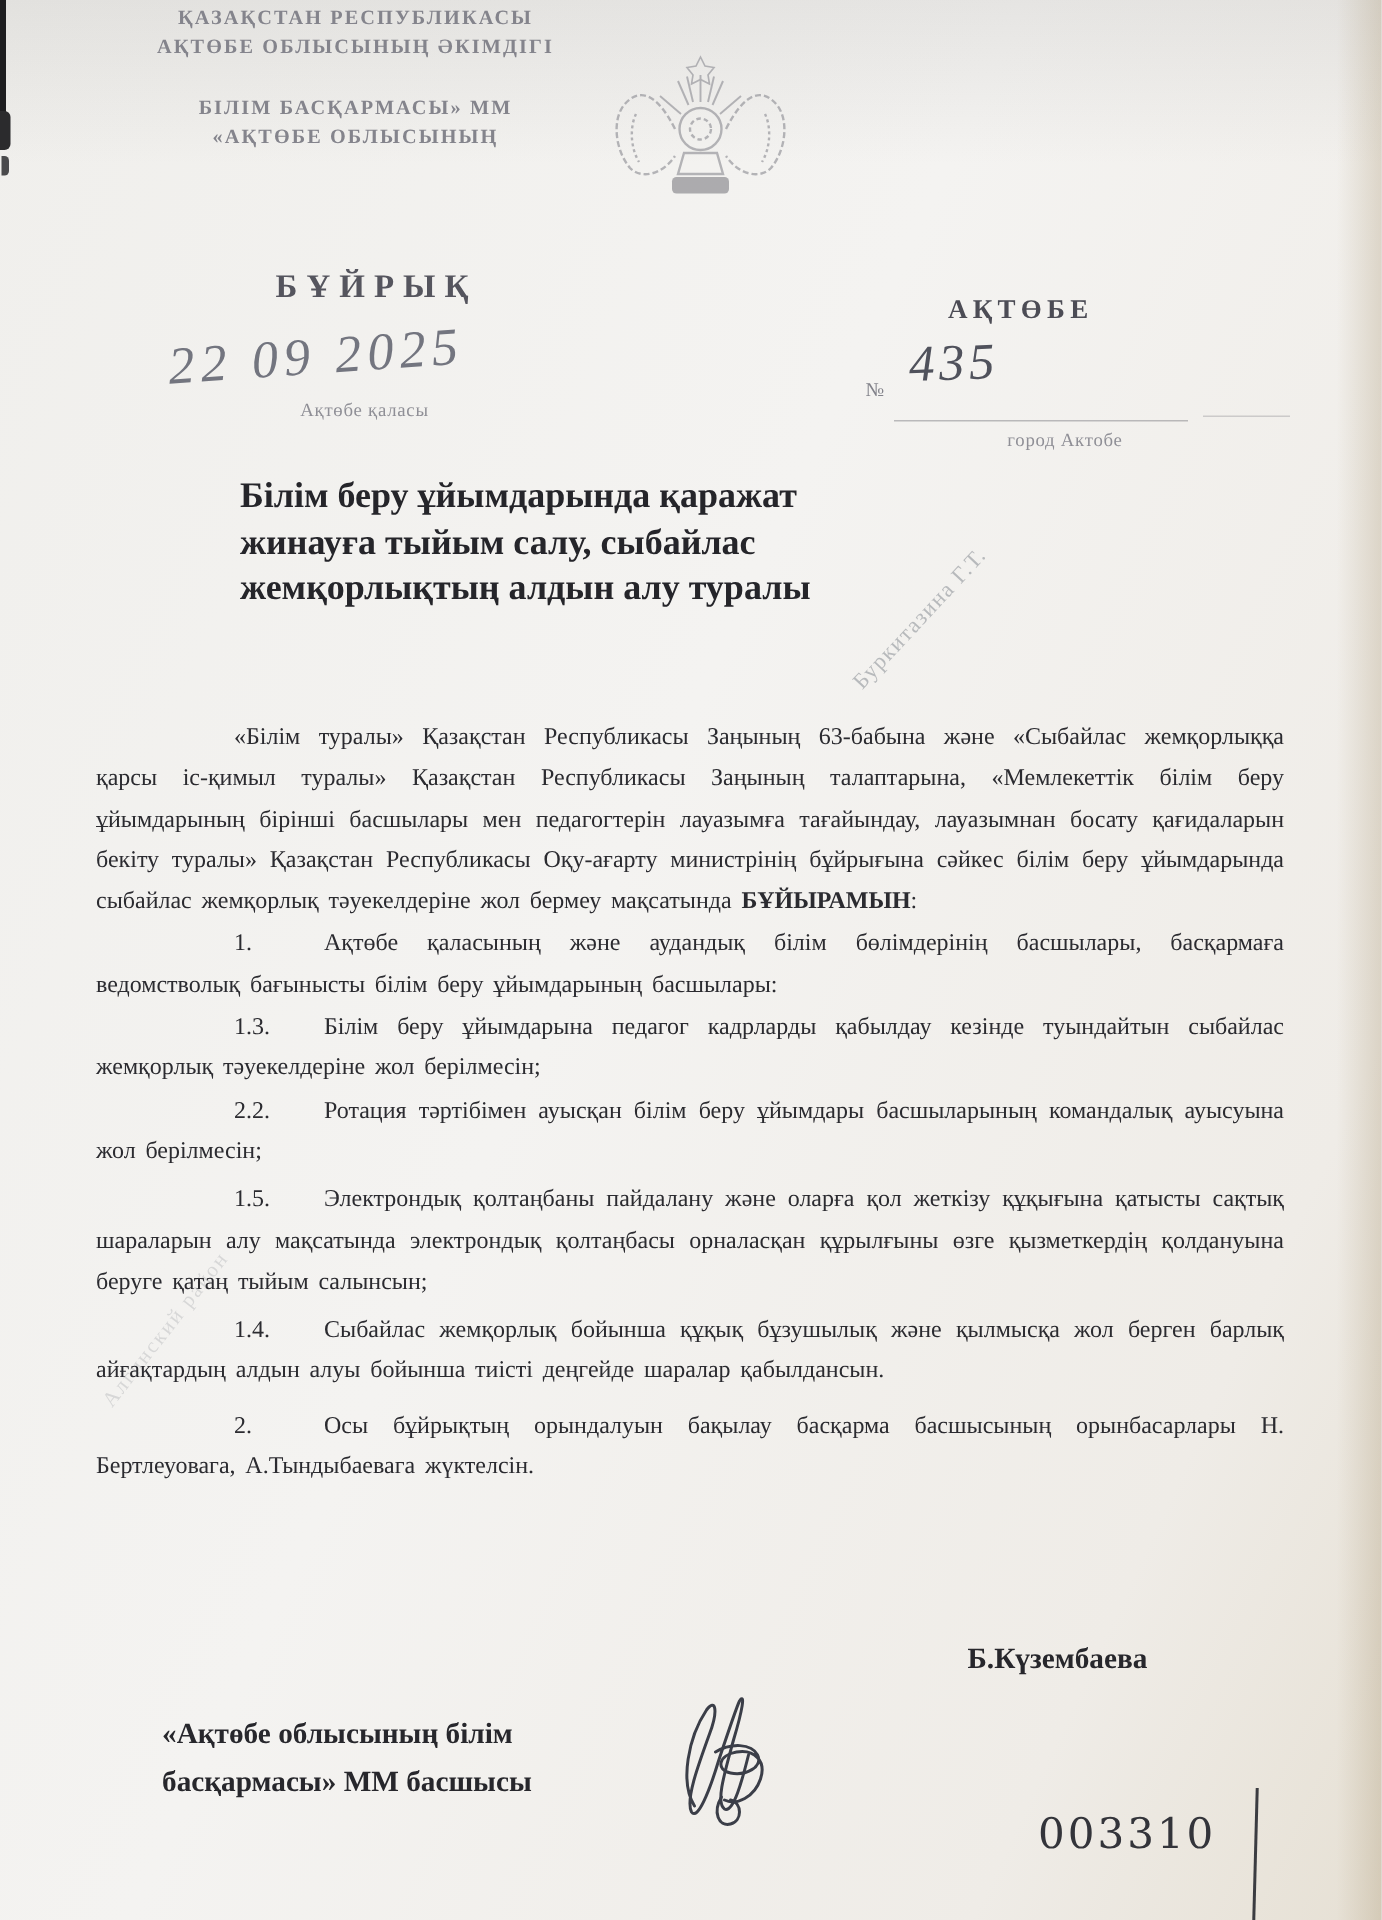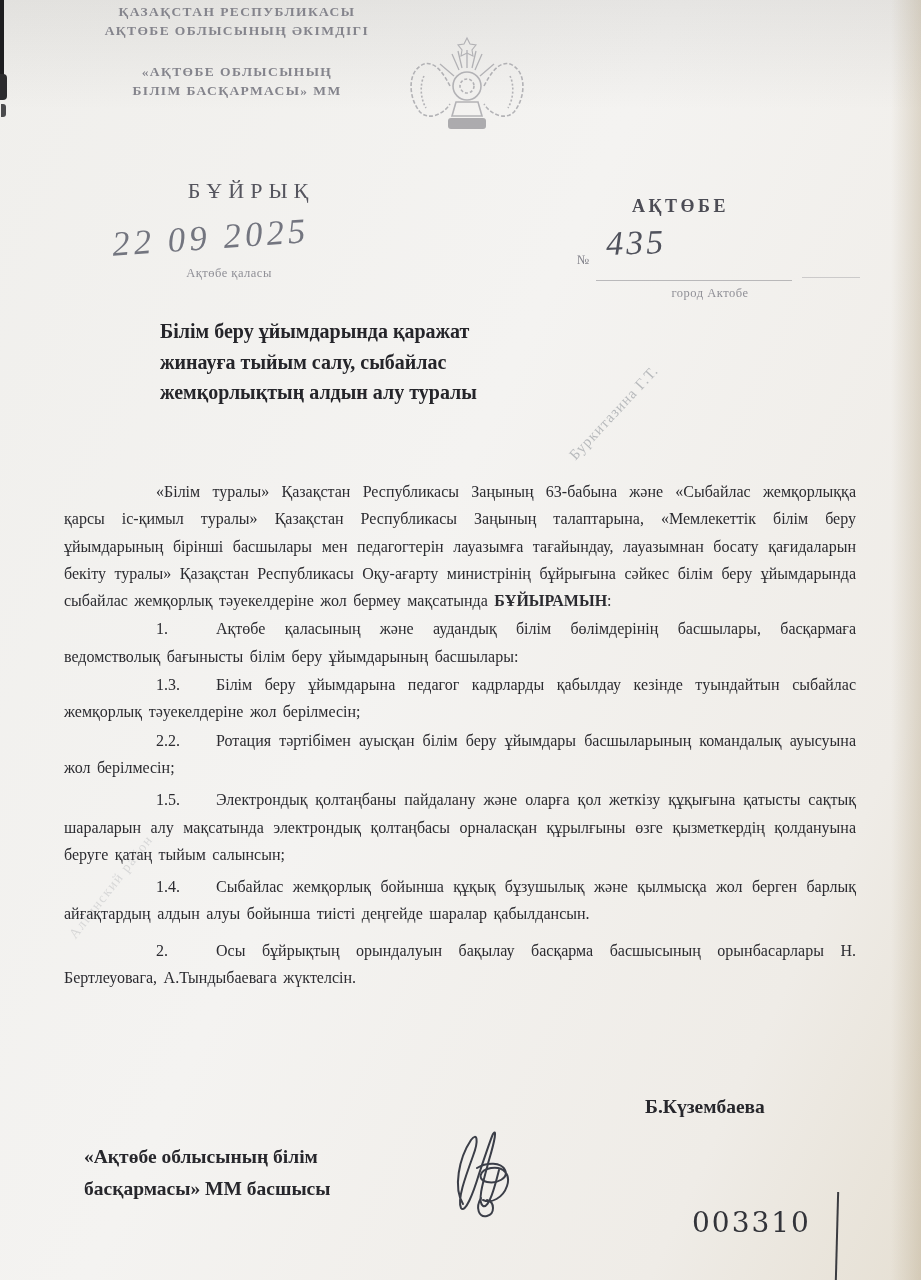--- a/index.html
+++ b/index.html
@@ -86,8 +86,8 @@
     <span>ҚАЗАҚСТАН РЕСПУБЛИКАСЫ</span>
     <span>АҚТӨБЕ ОБЛЫСЫНЫҢ ӘКІМДІГІ</span>
     <span class="gap"></span>
+    <span>БІЛІМ БАСҚАРМАСЫ» ММ</span>
     <span>«АҚТӨБЕ ОБЛЫСЫНЫҢ</span>
-    <span>БІЛІМ БАСҚАРМАСЫ» ММ</span>
   </div>
 
   <svg class="emblem" viewBox="0 0 138 122">

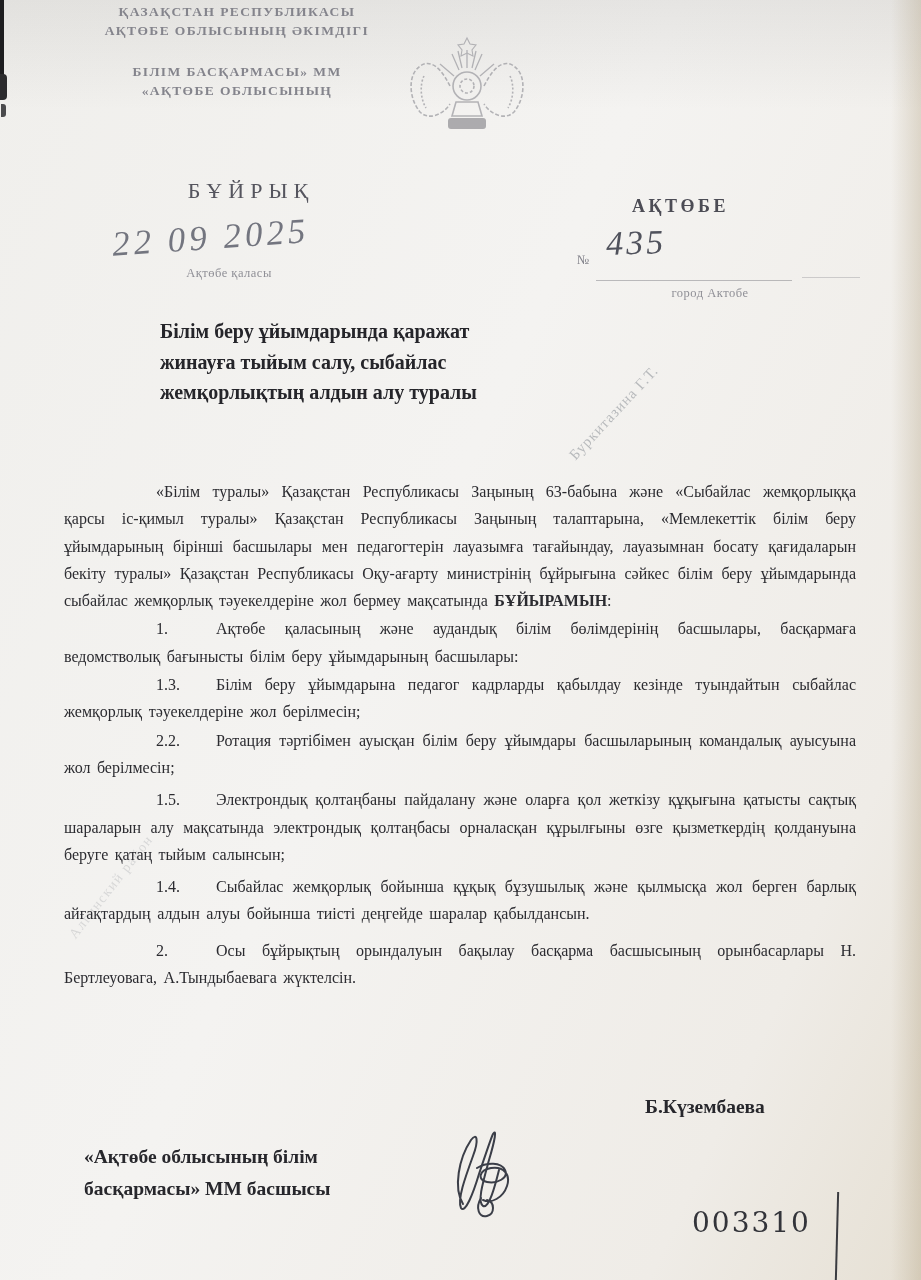--- a/index.html
+++ b/index.html
@@ -26,7 +26,7 @@
   .emblem{position:absolute;left:398px;top:24px;width:138px;height:122px;opacity:.8;}
 
   .buyryk{position:absolute;left:146px;top:178px;width:210px;text-align:center;
-    font-weight:normal;font-size:22px;letter-spacing:6px;color:#55555e;}
+    font-weight:bold;font-size:22px;letter-spacing:6px;color:#55555e;}
   .prikaz{position:absolute;left:632px;top:196px;font-weight:bold;font-size:18px;
     letter-spacing:3.5px;color:#4c4c55;}
 

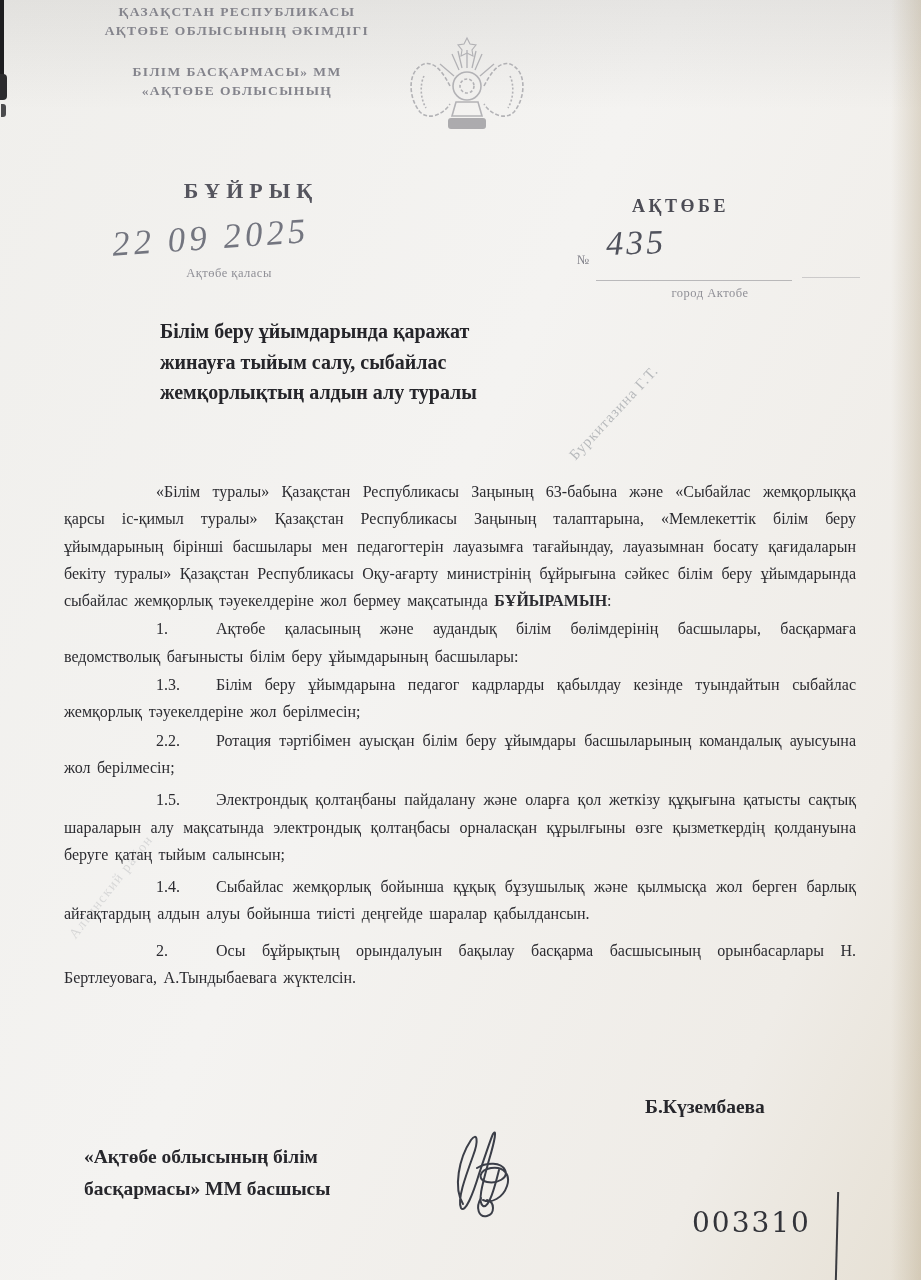--- a/index.html
+++ b/index.html
@@ -33,7 +33,7 @@
   .hand{font-style:italic;color:#696b76;}
   .date-hand{position:absolute;left:112px;top:218px;font-size:35px;letter-spacing:4px;
     transform:rotate(-4deg);color:#73757f;}
-  .place-kk{position:absolute;left:144px;top:266px;width:170px;text-align:center;
+  .place-kk{position:absolute;left:158px;top:266px;width:170px;text-align:center;
     font-size:12.5px;color:#8f8f96;letter-spacing:.5px;}
   .num-sign{position:absolute;left:577px;top:252px;font-size:13px;color:#82828a;}
   .num-hand{position:absolute;left:606px;top:224px;font-size:34px;letter-spacing:3px;

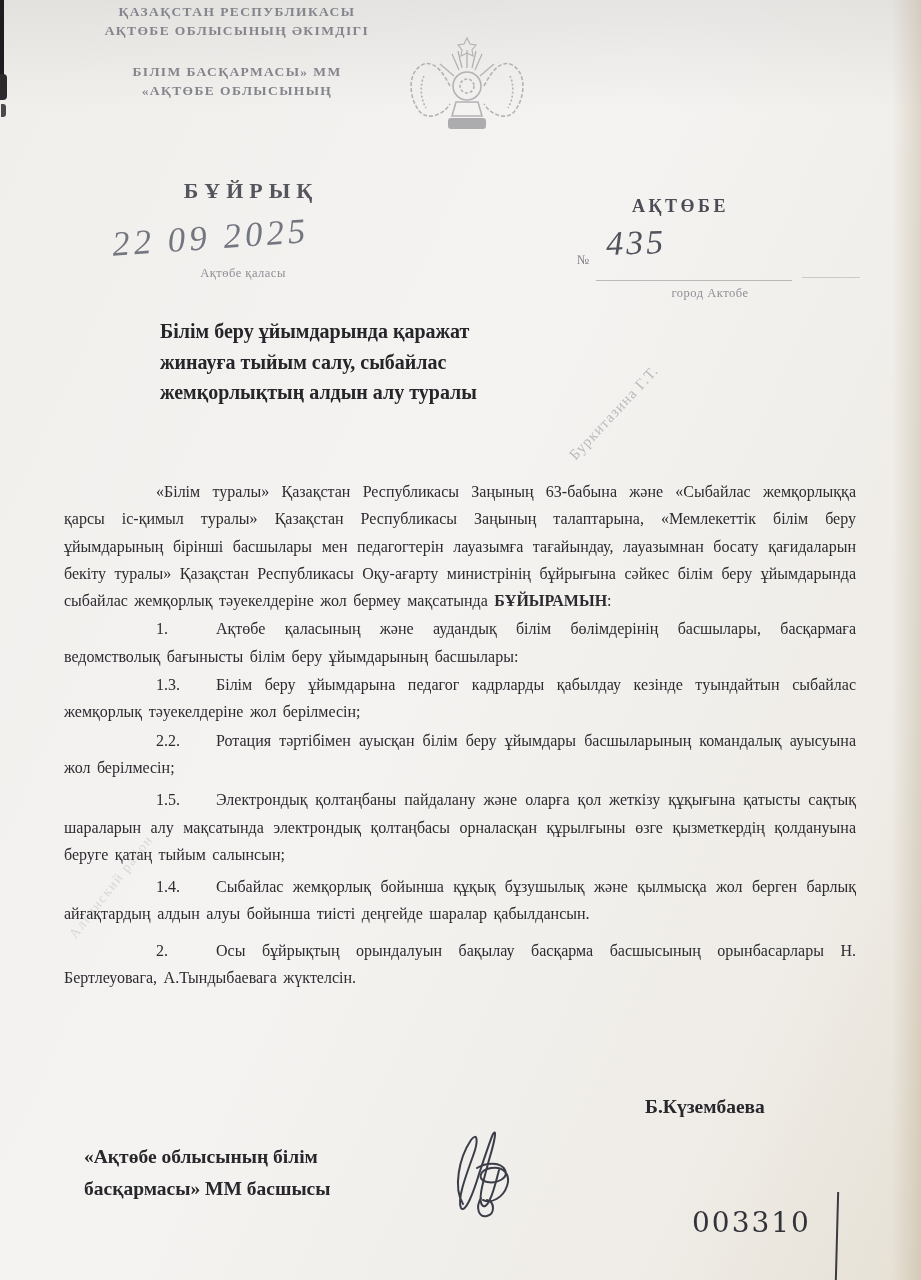--- a/index.html
+++ b/index.html
@@ -44,7 +44,7 @@
     font-size:12.5px;color:#8f8f96;letter-spacing:.5px;}
 
   .subject{position:absolute;left:160px;top:316px;width:480px;font-weight:bold;
-    font-size:20px;line-height:30.5px;color:#25252a;}
+    font-size:24px;line-height:30.5px;color:#25252a;}
   .subject span{display:block;}
 
   .body{position:absolute;left:64px;top:438px;width:792px;font-size:16px;

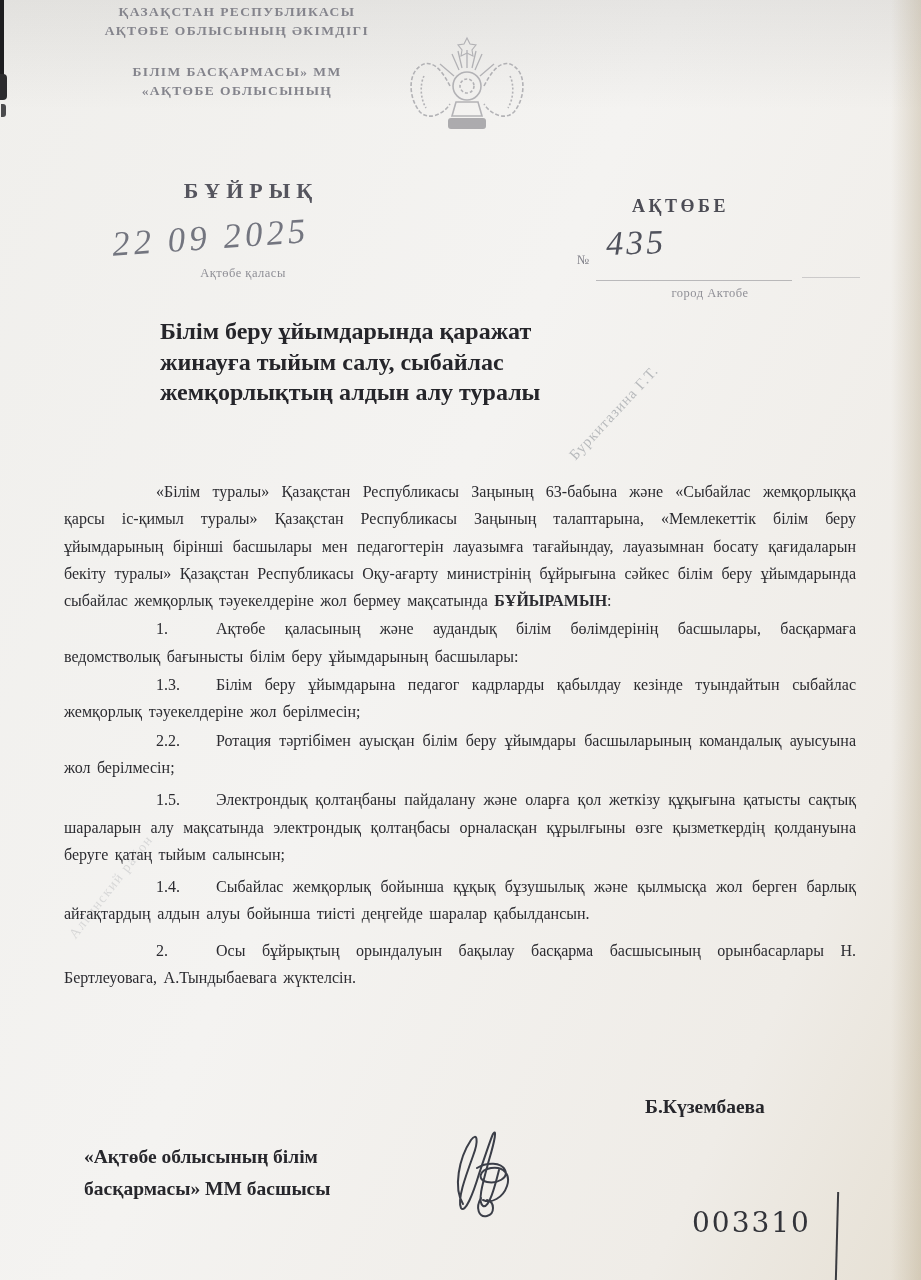--- a/index.html
+++ b/index.html
@@ -64,7 +64,7 @@
 
   .sig-left{position:absolute;left:84px;top:1141px;font-weight:bold;font-size:19.5px;
     line-height:32px;color:#27272c;}
-  .sig-left span{display:block;}
+  .sig-left span{display:block;margin-left:24px;}
   .sig-svg{position:absolute;left:425px;top:1124px;width:100px;height:100px;}
   .sig-name{position:absolute;left:645px;top:1096px;font-weight:bold;font-size:19.5px;color:#27272c;}
   .form-number{position:absolute;left:692px;top:1206px;font-family:"DejaVu Serif",serif;

